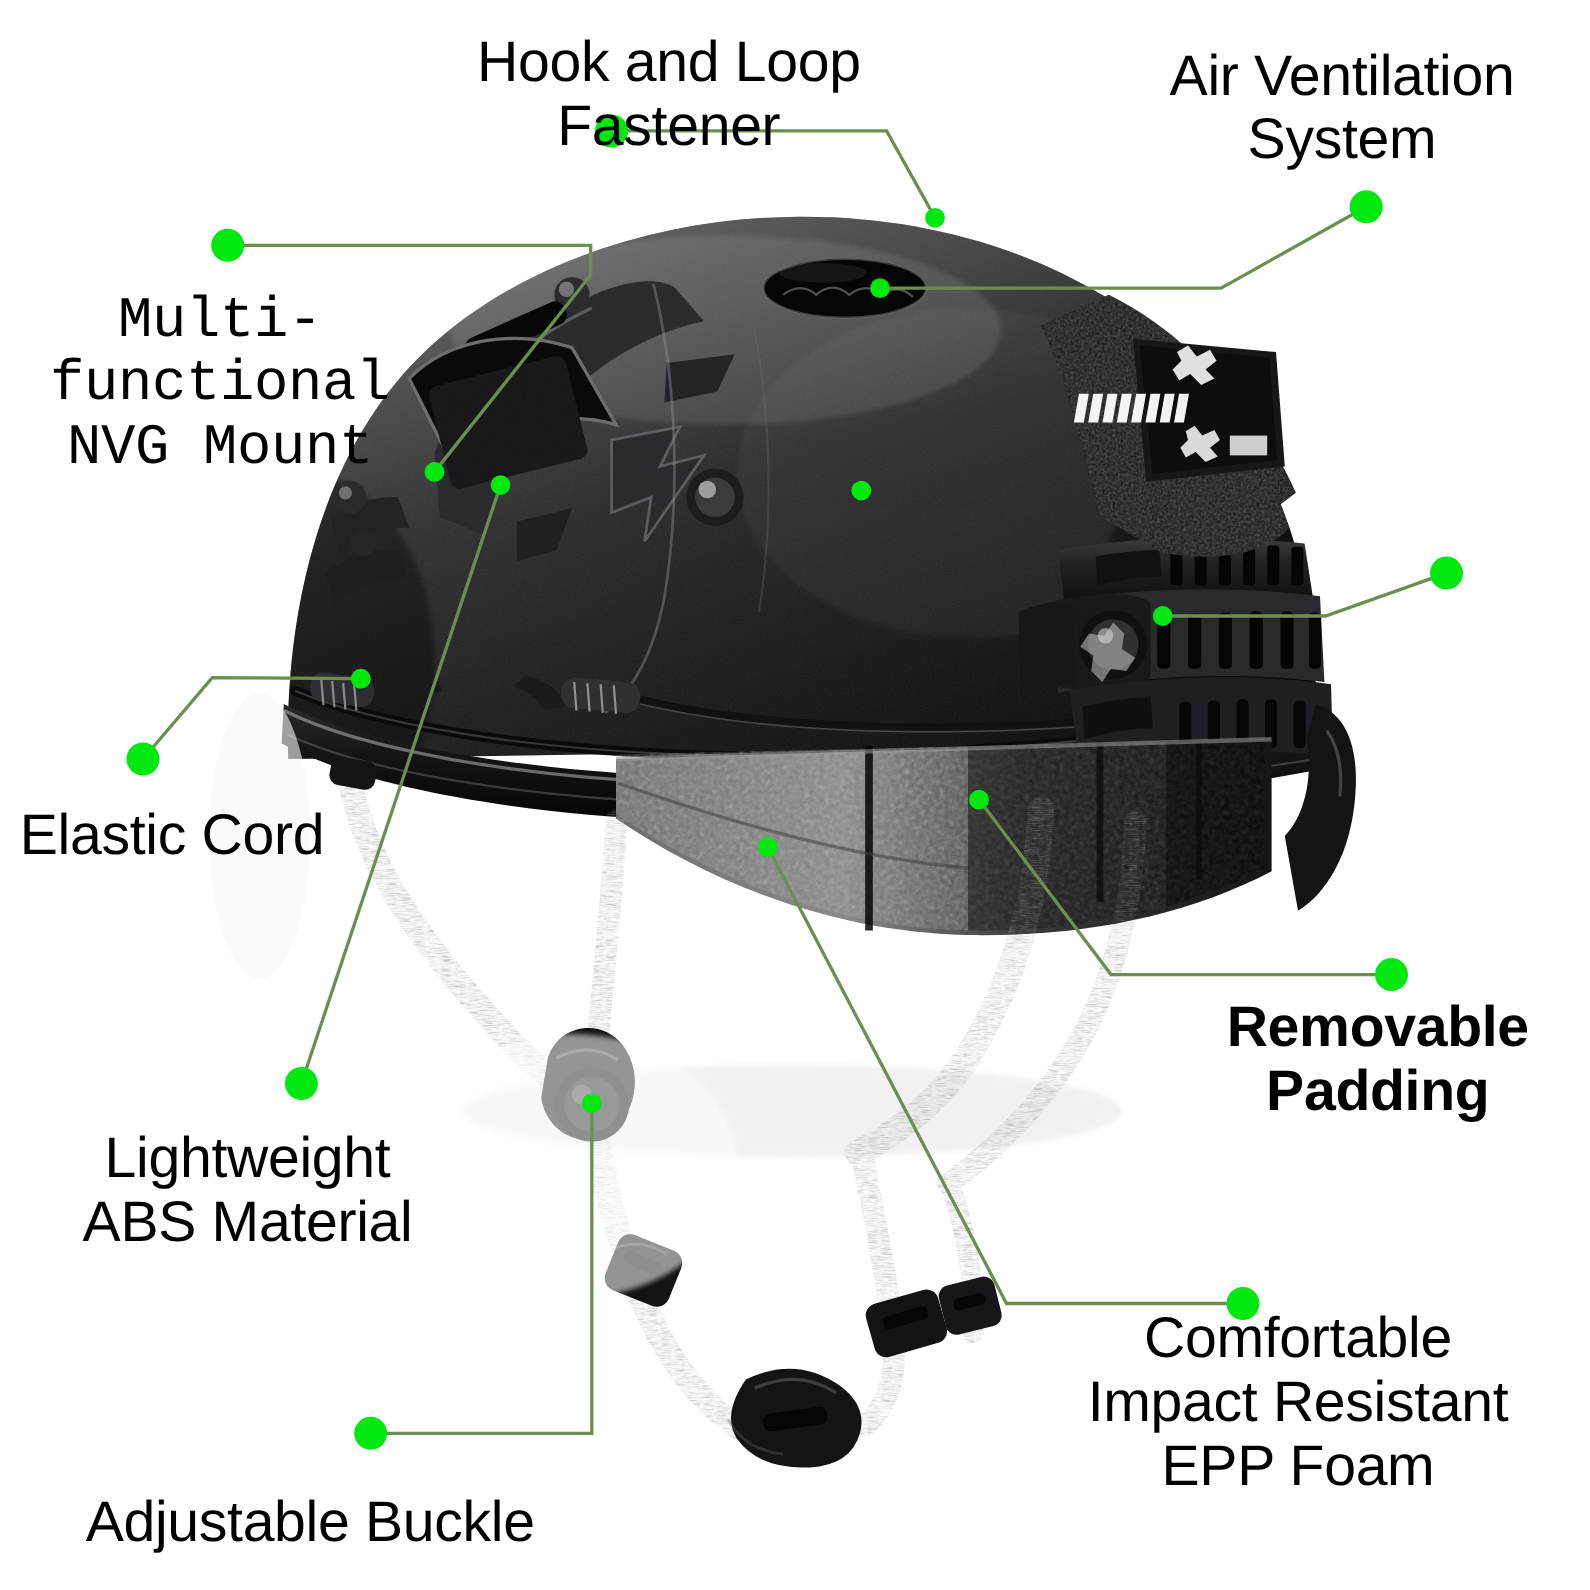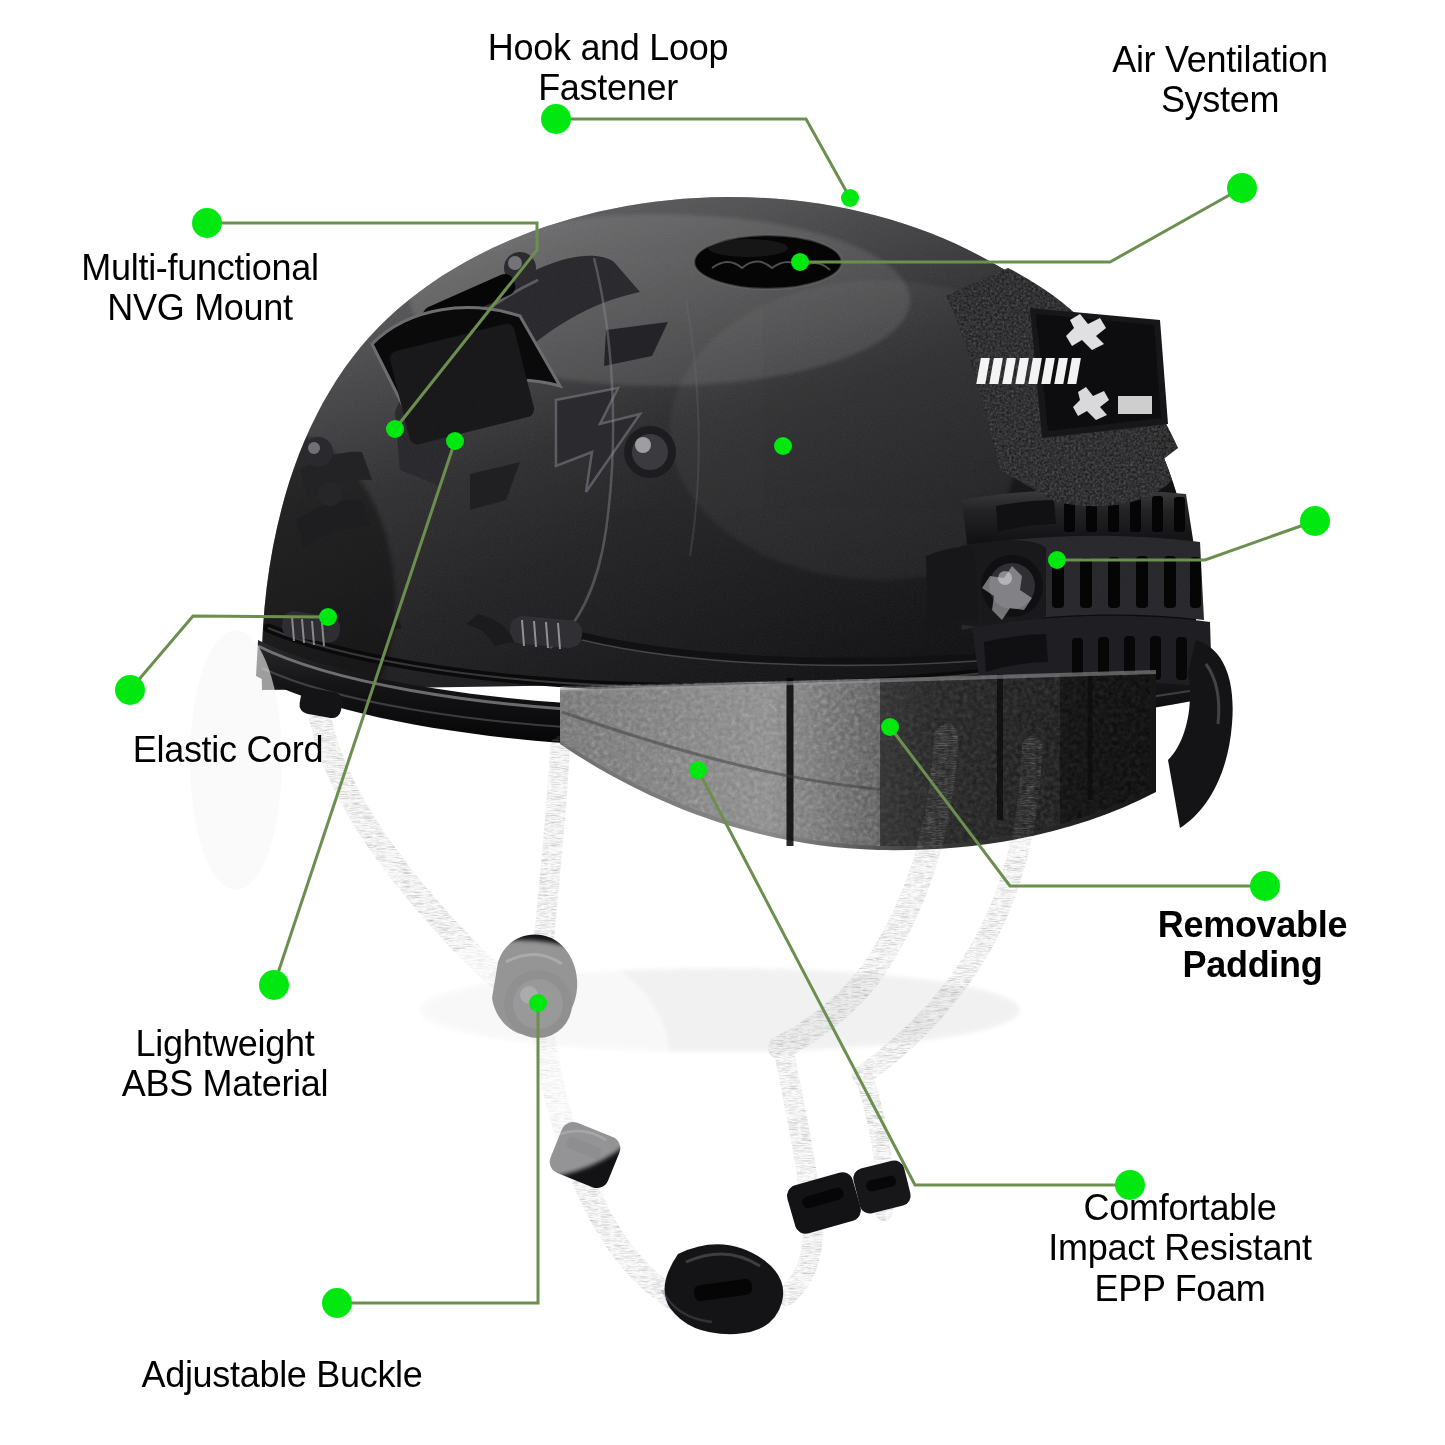--- a/index.html
+++ b/index.html
@@ -7,7 +7,7 @@
   #stage{position:relative;width:1445px;height:1445px;background:#ffffff;overflow:hidden;}
   #art{position:absolute;left:0;top:0;width:1445px;height:1445px;}
   .lbl{position:absolute;color:#000;font-family:"Liberation Sans",sans-serif;
-       font-size:36px;line-height:1.12;letter-spacing:-0.3px;white-space:pre-line;}
+       font-size:52px;line-height:1.12;letter-spacing:-0.3px;white-space:pre-line;}
   .lbl.c{text-align:center;}
   .lbl.l{text-align:left;}
 </style>

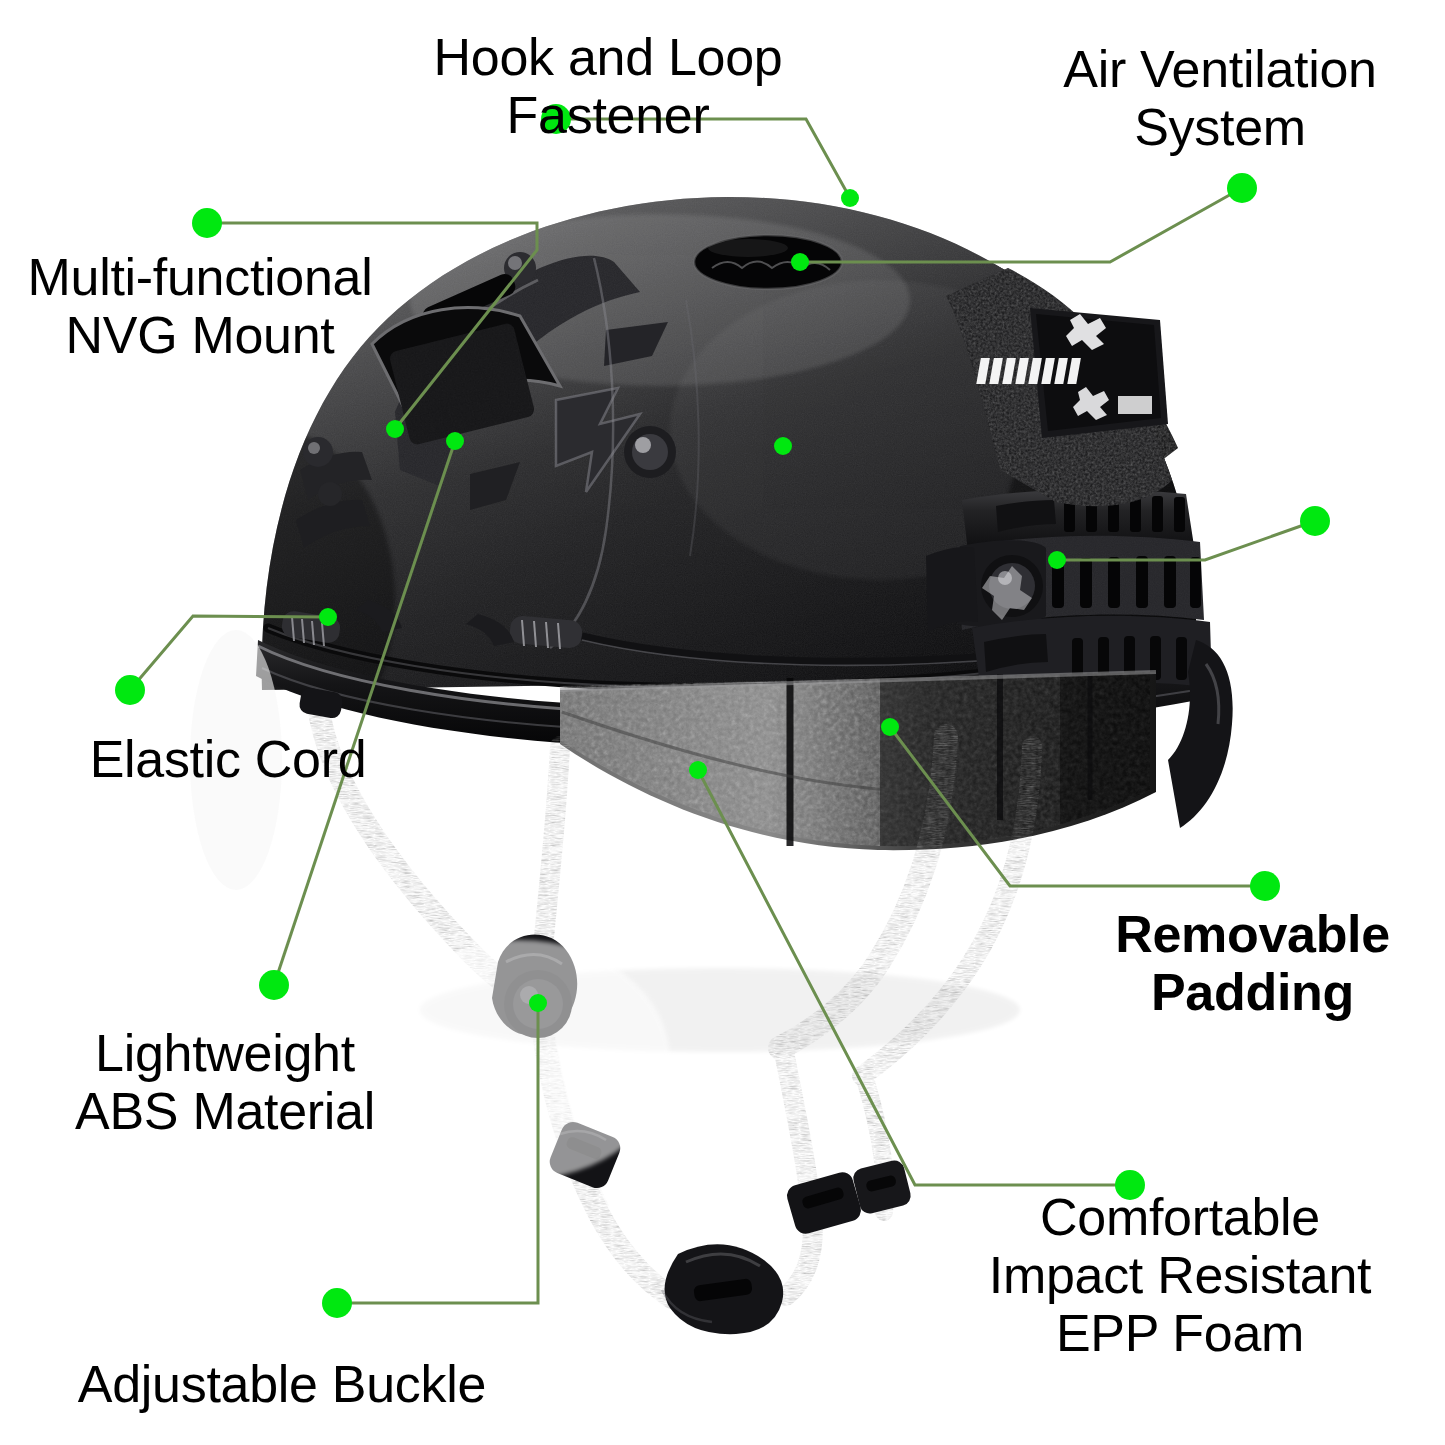--- a/index.html
+++ b/index.html
@@ -440,7 +440,7 @@
   <div class="lbl c" style="left:1010px;top:40px;width:420px;">Air Ventilation
 System</div>
 
-  <div class="lbl c" style="left:0px;top:248px;width:400px;">Multi-functional
+  <div class="lbl c" style="left:0px;top:263px;width:400px;font-family:Liberation Mono, monospace;">Multi-functional
 NVG Mount</div>
 
 

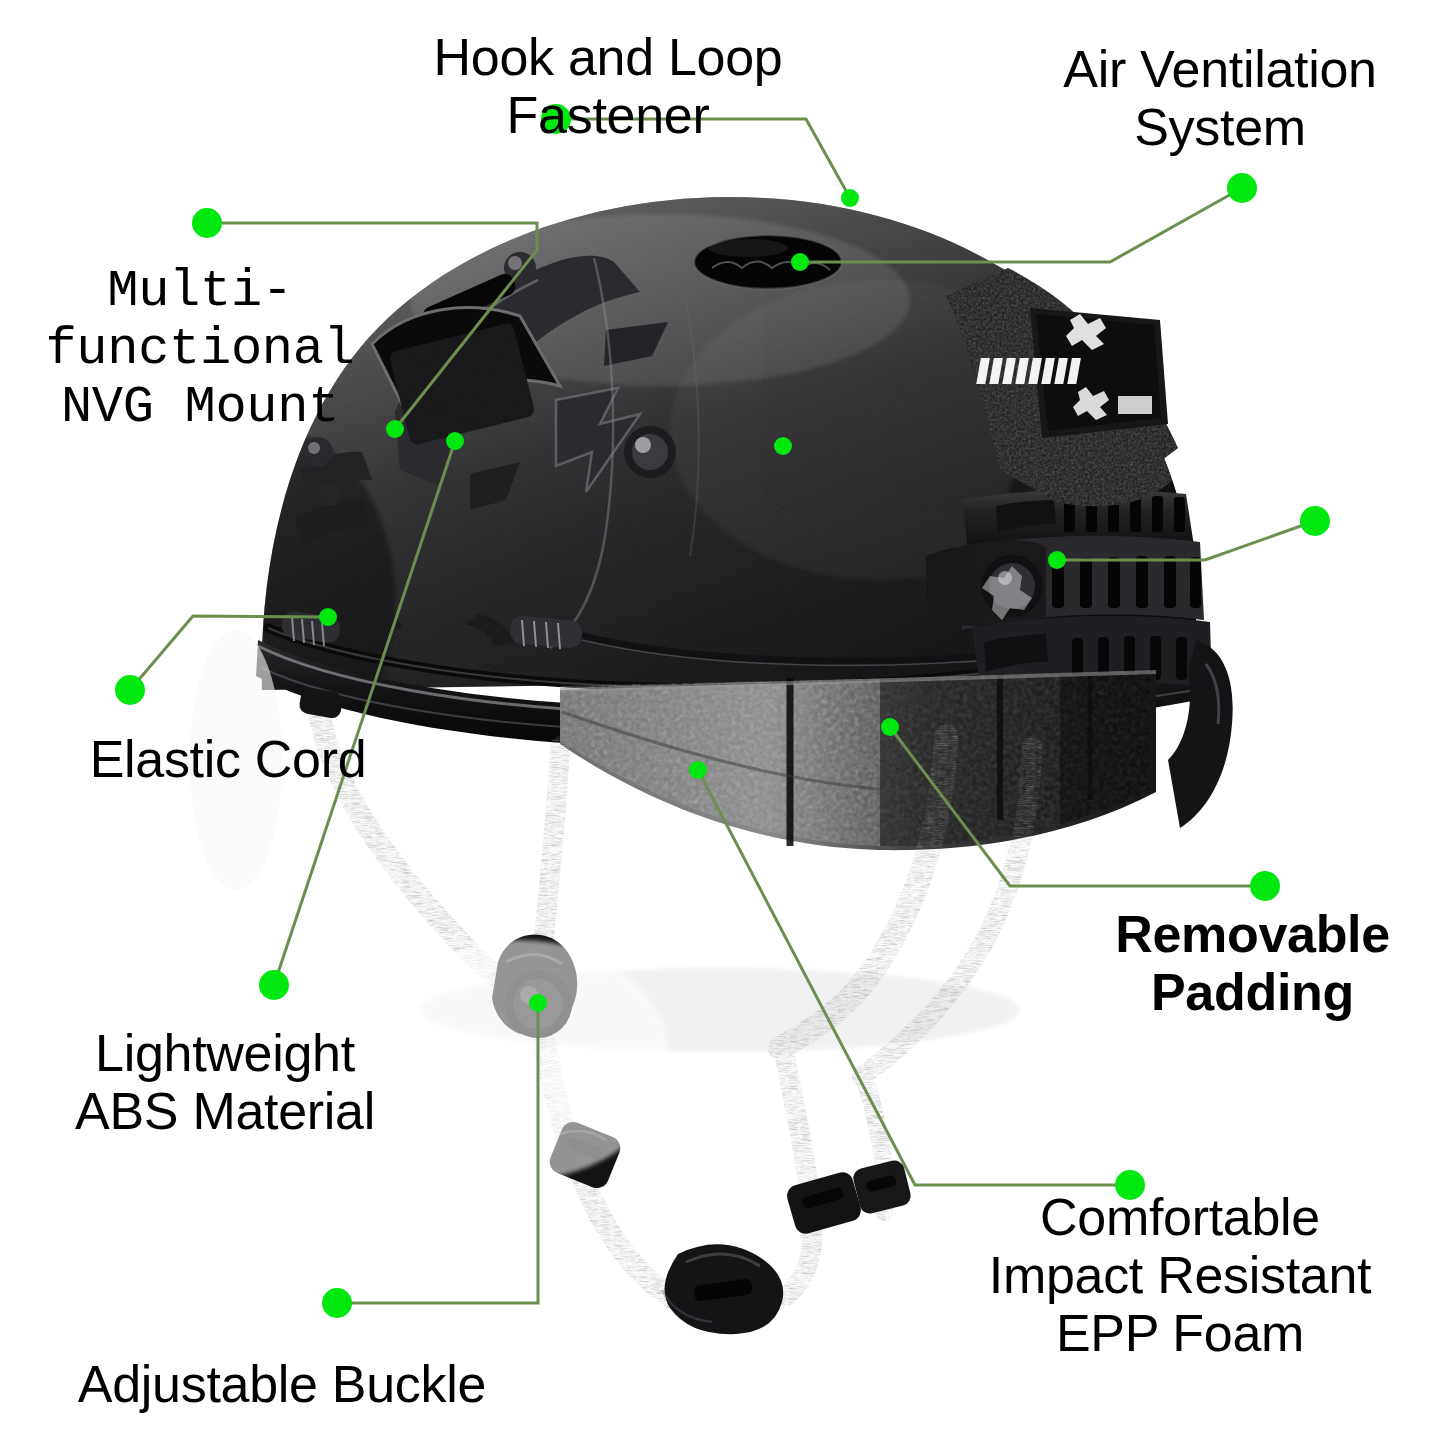--- a/index.html
+++ b/index.html
@@ -444,7 +444,7 @@
 NVG Mount</div>
 
 
-  <div class="lbl l" style="left:18px;top:730px;width:420px;text-align:center;">Elastic Cord</div>
+  <div class="lbl l" style="left:18px;top:730px;width:420px;">Elastic Cord</div>
 
   <div class="lbl c" style="left:22px;top:1355px;width:520px;">Adjustable Buckle</div>
 

